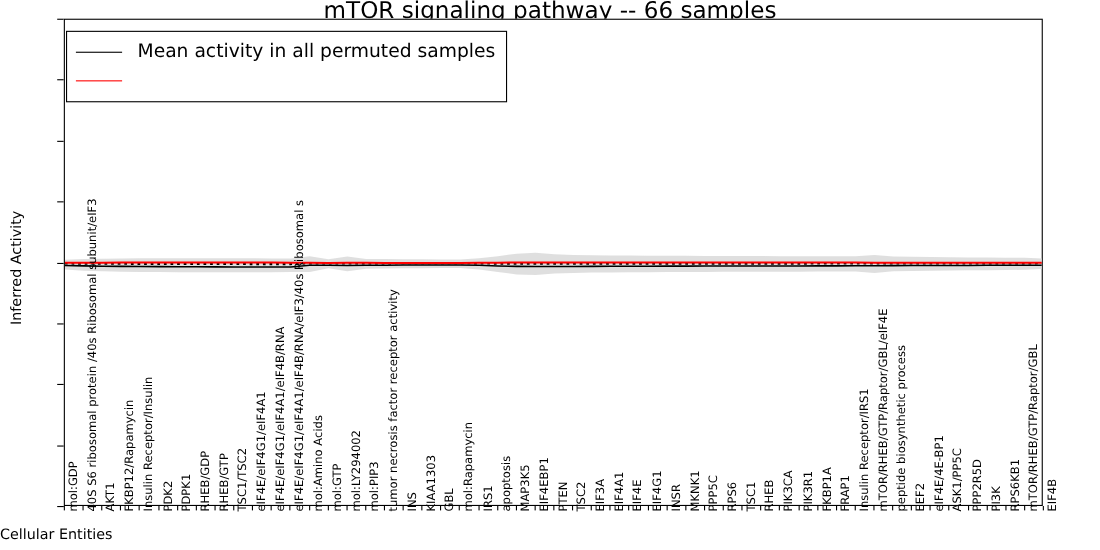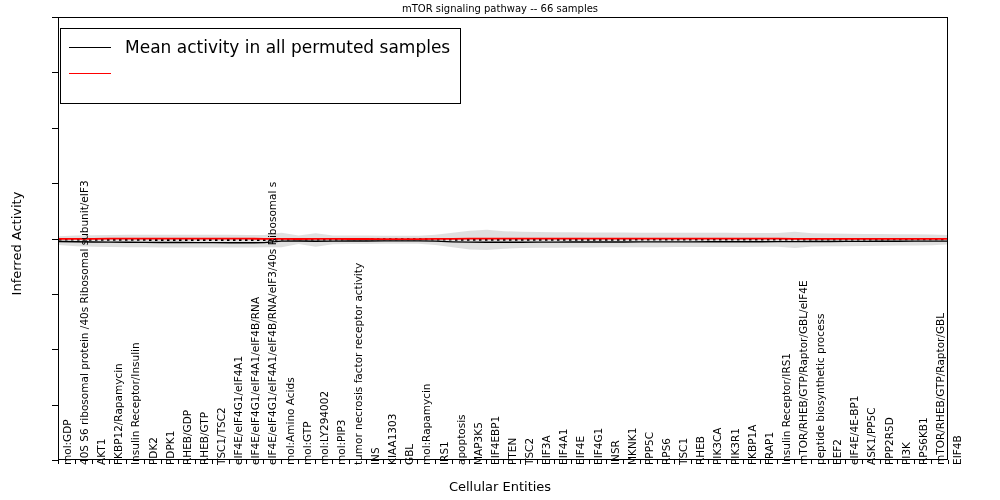--- a/index.html
+++ b/index.html
@@ -13,7 +13,7 @@
   
   #chart-title{
     position:absolute;left:0;top:0;width:1000px;
-    text-align:center;font-size:10px;color:#000;
+    text-align:center;font-size:21px;color:#000;
     line-height:18px;
   }
 

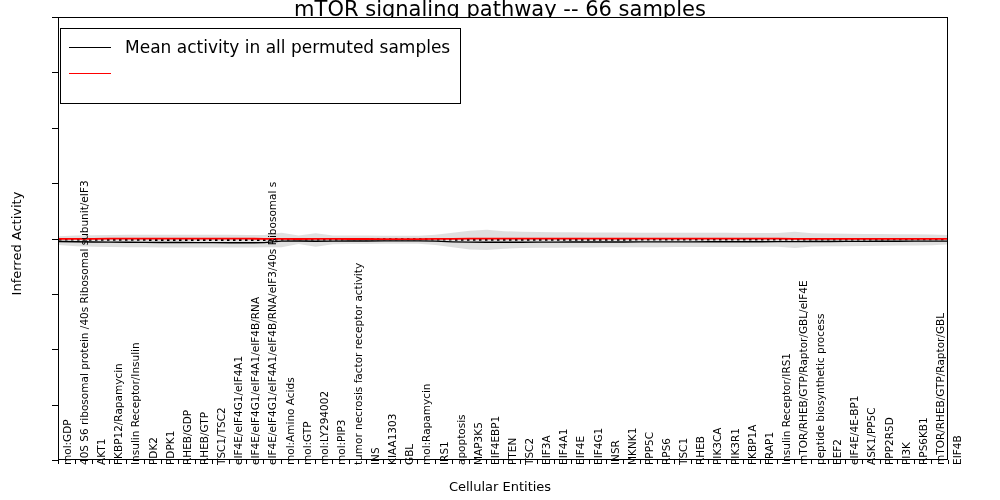--- a/index.html
+++ b/index.html
@@ -61,7 +61,7 @@
   #legend{
     position:absolute;left:60px;top:28px;
     border:1.1px solid #000;background:#fff;
-    padding:5px 10px 17px 8px;
+    padding:5px 10px 6px 8px;
     box-sizing:border-box;
   }
   .legend-row{display:flex;align-items:center;height:26px;}

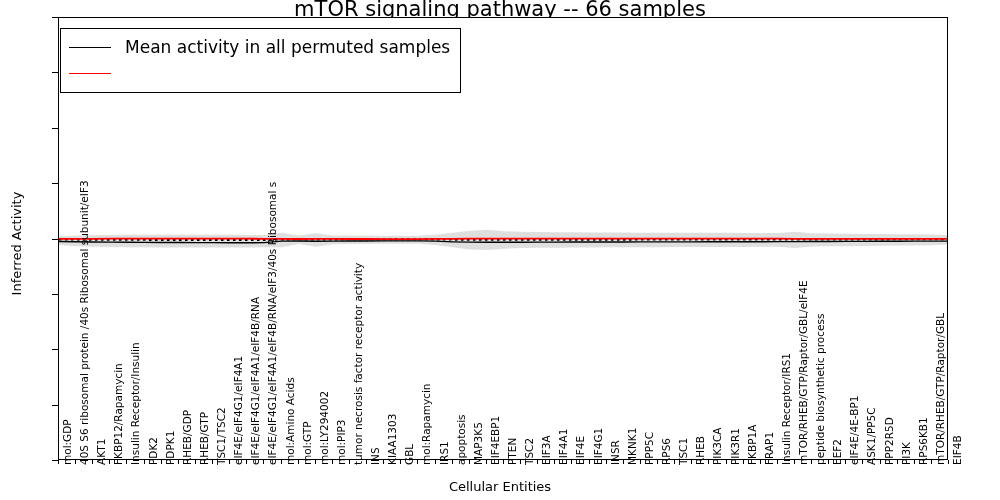--- a/index.html
+++ b/index.html
@@ -25,7 +25,7 @@
   }
   #xlabel{
     position:absolute;left:0;top:479px;width:1000px;
-    text-align:center;font-size:13px;color:#000;
+    font-size:13px;color:#000;
   }
 
   

